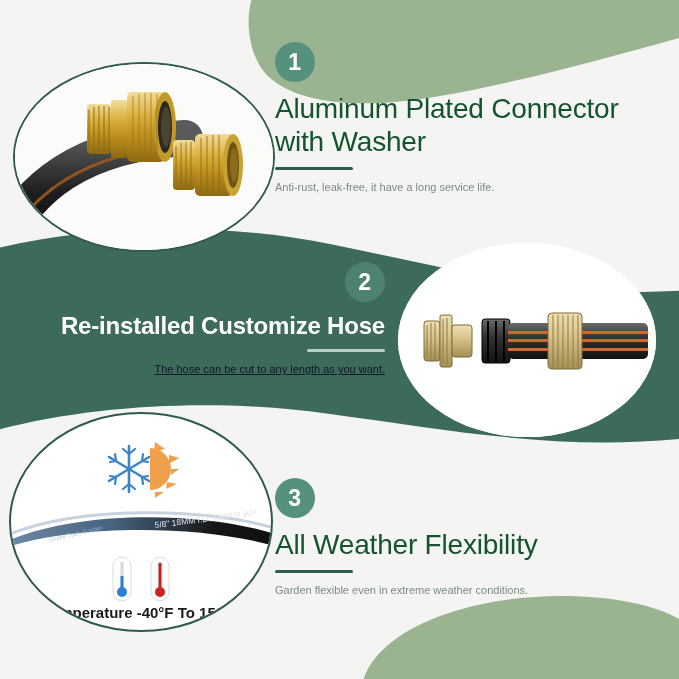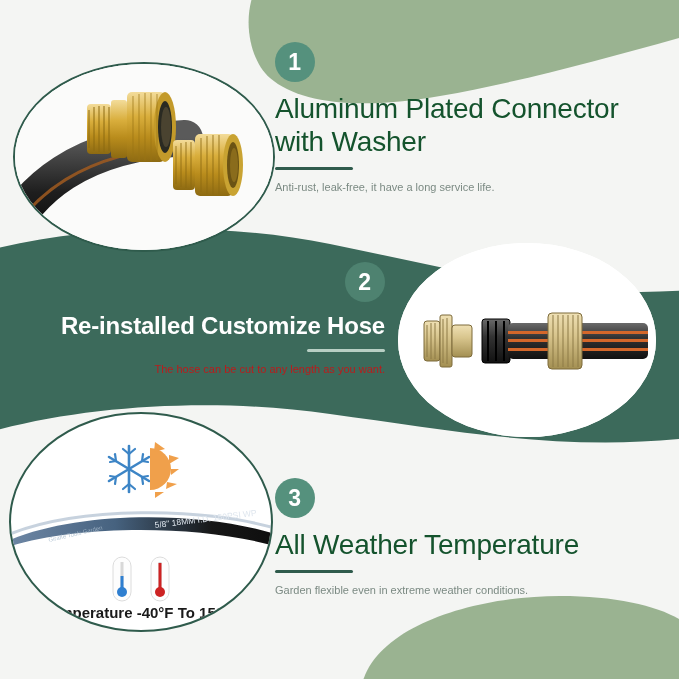--- a/index.html
+++ b/index.html
@@ -41,7 +41,7 @@
   .desc{
     font-size:11px;line-height:1.5;color:#7b8a83;margin:0;
   }
-  .desc.on-dark{color:#b91c1c;}
+  .desc.on-dark{color:#0f172a;text-decoration:underline;}
 
   #block-1{left:275px;top:42px;width:392px;}
   #block-2{left:30px;top:262px;width:355px;text-align:right;}

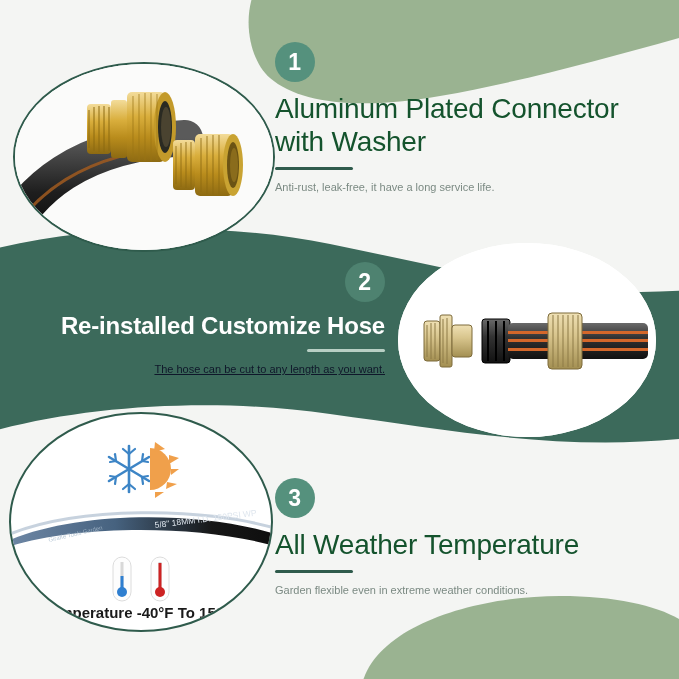--- a/index.html
+++ b/index.html
@@ -281,7 +281,7 @@
 
   <div class="block" id="block-3">
     <div class="badge dark">3</div>
-    <h2 class="title">All Weather Temperature</h2>
+    <h2 class="title">All Weather Flexibility</h2>
     <div class="rule"></div>
     <p class="desc">Garden flexible even in extreme weather conditions.</p>
   </div>

